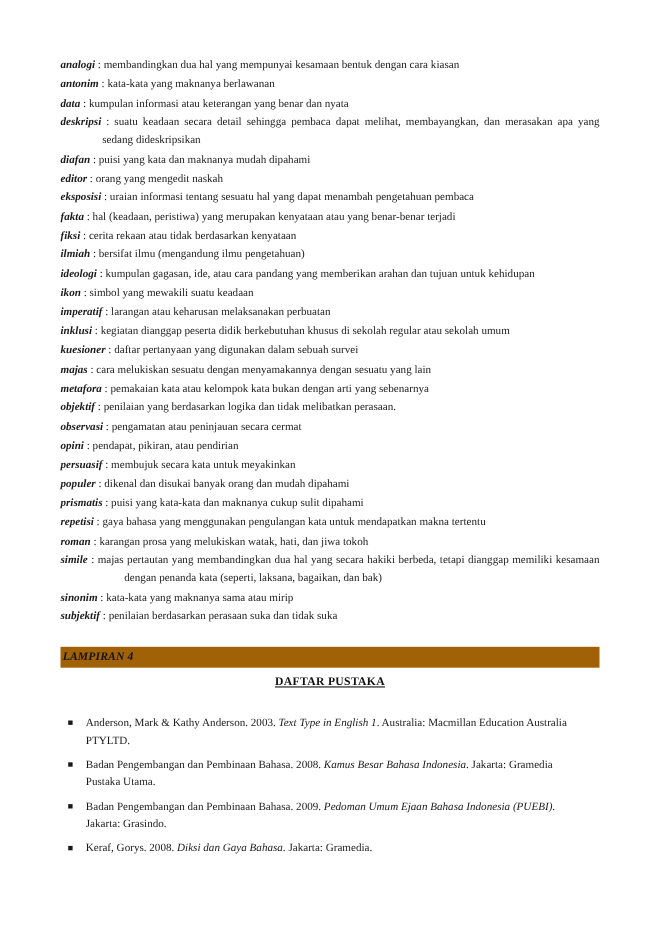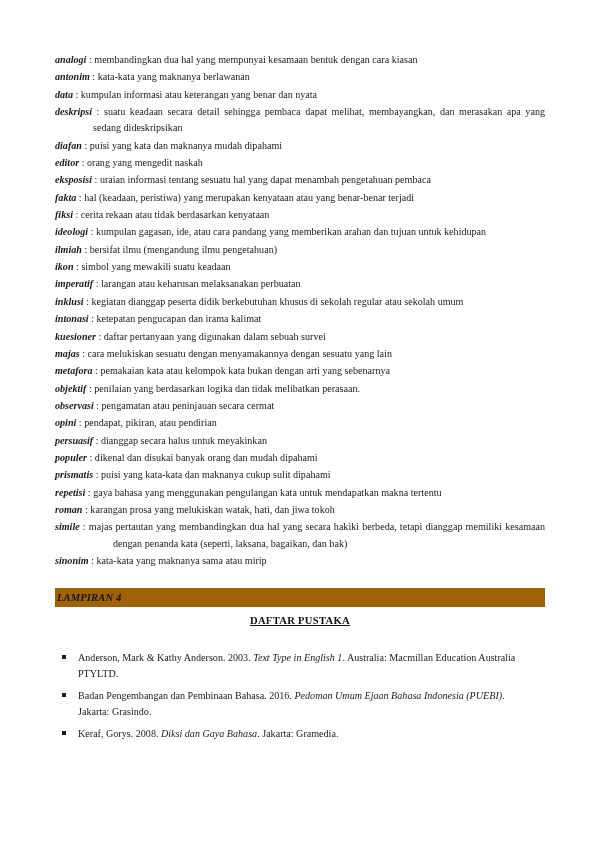--- a/index.html
+++ b/index.html
@@ -116,8 +116,8 @@
       <p class="gloss-entry"><span class="gloss-term">eksposisi</span><span> : </span><span>uraian informasi tentang sesuatu hal yang dapat menambah pengetahuan pembaca</span></p>
       <p class="gloss-entry"><span class="gloss-term">fakta</span><span> : </span><span>hal (keadaan, peristiwa) yang merupakan kenyataan atau yang benar-benar terjadi</span></p>
       <p class="gloss-entry"><span class="gloss-term">fiksi</span><span> : </span><span>cerita rekaan atau tidak berdasarkan kenyataan</span></p>
+      <p class="gloss-entry"><span class="gloss-term">ilmiah</span><span> : </span><span>bersifat ilmu (mengandung ilmu pengetahuan)</span></p>
       <p class="gloss-entry"><span class="gloss-term">ideologi</span><span> : </span><span>kumpulan gagasan, ide, atau cara pandang yang memberikan arahan dan tujuan untuk kehidupan</span></p>
-      <p class="gloss-entry"><span class="gloss-term">ilmiah</span><span> : </span><span>bersifat ilmu (mengandung ilmu pengetahuan)</span></p>
       <p class="gloss-entry"><span class="gloss-term">ikon</span><span> : </span><span>simbol yang mewakili suatu keadaan</span></p>
       <p class="gloss-entry"><span class="gloss-term">imperatif</span><span> : </span><span>larangan atau keharusan melaksanakan perbuatan</span></p>
       <p class="gloss-entry"><span class="gloss-term">inklusi</span><span> : </span><span>kegiatan dianggap peserta didik berkebutuhan khusus di sekolah regular atau sekolah umum</span></p>

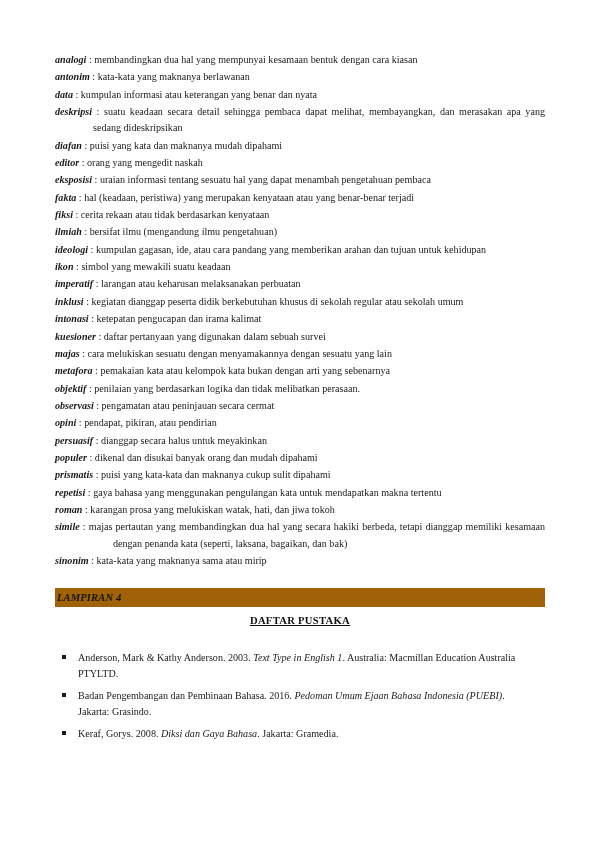--- a/index.html
+++ b/index.html
@@ -121,7 +121,6 @@
       <p class="gloss-entry"><span class="gloss-term">ikon</span><span> : </span><span>simbol yang mewakili suatu keadaan</span></p>
       <p class="gloss-entry"><span class="gloss-term">imperatif</span><span> : </span><span>larangan atau keharusan melaksanakan perbuatan</span></p>
       <p class="gloss-entry"><span class="gloss-term">inklusi</span><span> : </span><span>kegiatan dianggap peserta didik berkebutuhan khusus di sekolah regular atau sekolah umum</span></p>
-      <p class="gloss-entry"><span class="gloss-term">intonasi</span><span> : </span><span>ketepatan pengucapan dan irama kalimat</span></p>
       <p class="gloss-entry"><span class="gloss-term">kuesioner</span><span> : </span><span>daftar pertanyaan yang digunakan dalam sebuah survei</span></p>
       <p class="gloss-entry"><span class="gloss-term">majas</span><span> : </span><span>cara melukiskan sesuatu dengan menyamakannya dengan sesuatu yang lain</span></p>
       <p class="gloss-entry"><span class="gloss-term">metafora</span><span> : </span><span>pemakaian kata atau kelompok kata bukan dengan arti yang sebenarnya</span></p>

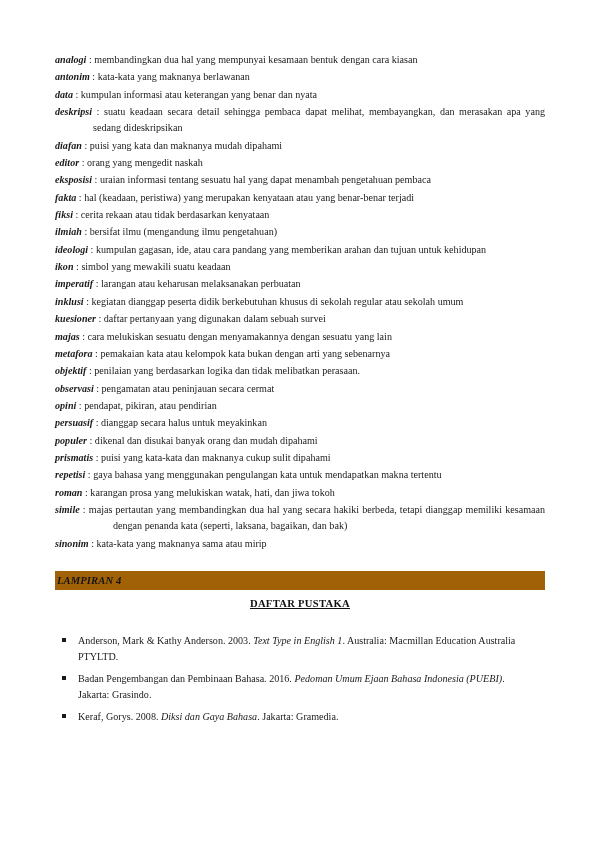--- a/index.html
+++ b/index.html
@@ -127,7 +127,7 @@
       <p class="gloss-entry"><span class="gloss-term">objektif</span><span> : </span><span>penilaian yang berdasarkan logika dan tidak melibatkan perasaan.</span></p>
       <p class="gloss-entry"><span class="gloss-term">observasi</span><span> : </span><span>pengamatan atau peninjauan secara cermat</span></p>
       <p class="gloss-entry"><span class="gloss-term">opini</span><span> : </span><span>pendapat, pikiran, atau pendirian</span></p>
-      <p class="gloss-entry"><span class="gloss-term">persuasif</span><span> : </span><span>dianggap secara halus untuk meyakinkan</span></p>
+      <p class="gloss-entry"><span class="gloss-term">persuasif</span><span> : </span><span>membujuk secara kata untuk meyakinkan</span></p>
       <p class="gloss-entry"><span class="gloss-term">populer</span><span> : </span><span>dikenal dan disukai banyak orang dan mudah dipahami</span></p>
       <p class="gloss-entry"><span class="gloss-term">prismatis</span><span> : </span><span>puisi yang kata-kata dan maknanya cukup sulit dipahami</span></p>
       <p class="gloss-entry"><span class="gloss-term">repetisi</span><span> : </span><span>gaya bahasa yang menggunakan pengulangan kata untuk mendapatkan makna tertentu</span></p>

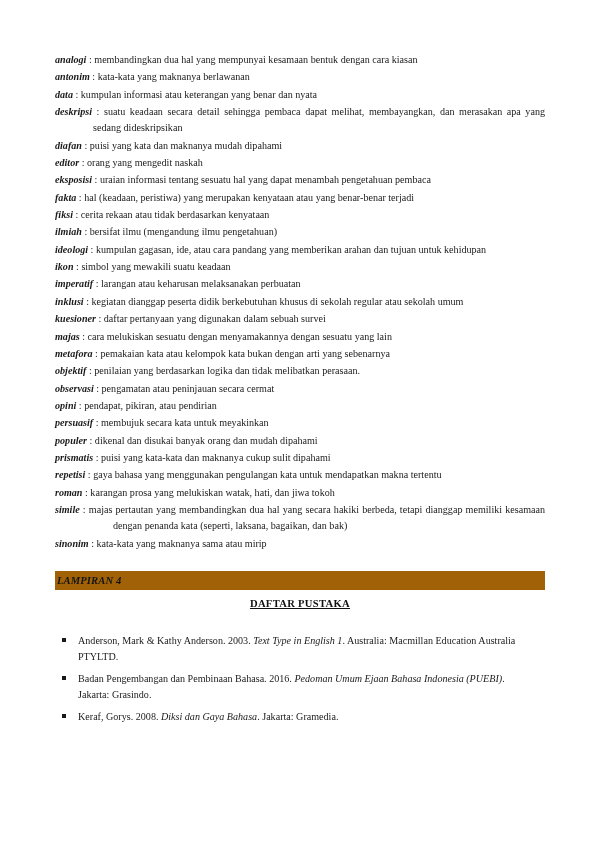--- a/index.html
+++ b/index.html
@@ -134,6 +134,7 @@
       <p class="gloss-entry"><span class="gloss-term">roman</span><span> : </span><span>karangan prosa yang melukiskan watak, hati, dan jiwa tokoh</span></p>
       <p class="gloss-entry deep"><span class="gloss-term">simile</span><span> : </span><span>majas pertautan yang membandingkan dua hal yang secara hakiki berbeda, tetapi dianggap memiliki kesamaan dengan penanda kata (seperti, laksana, bagaikan, dan bak)</span></p>
       <p class="gloss-entry"><span class="gloss-term">sinonim</span><span> : </span><span>kata-kata yang maknanya sama atau mirip</span></p>
+      <p class="gloss-entry"><span class="gloss-term">subjektif</span><span> : </span><span>penilaian berdasarkan perasaan suka dan tidak suka</span></p>
     </div>
 
   <div class="lampiran-band" style="background: #a16207;">

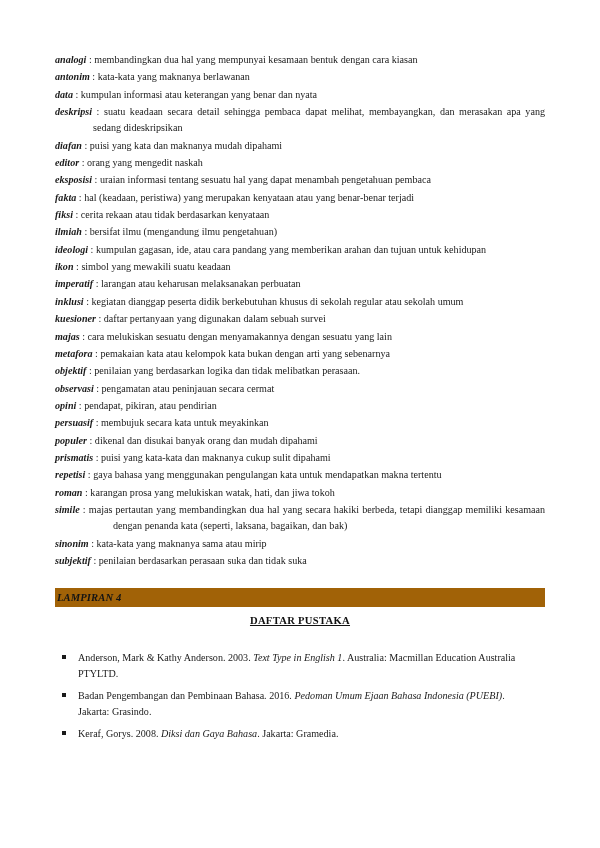--- a/index.html
+++ b/index.html
@@ -145,6 +145,7 @@
 
   <div class="biblio" id="biblio-root">
       <div class="biblio-item"><span class="biblio-bullet"></span><span>Anderson, Mark &amp; Kathy Anderson. 2003. </span><span class="biblio-italic">Text Type in English 1</span><span>. Australia: Macmillan Education Australia PTYLTD.</span></div>
+      <div class="biblio-item"><span class="biblio-bullet"></span><span>Badan Pengembangan dan Pembinaan Bahasa. 2008. </span><span class="biblio-italic">Kamus Besar Bahasa Indonesia</span><span>. Jakarta: Gramedia Pustaka Utama.</span></div>
       <div class="biblio-item"><span class="biblio-bullet"></span><span>Badan Pengembangan dan Pembinaan Bahasa. 2016. </span><span class="biblio-italic">Pedoman Umum Ejaan Bahasa Indonesia (PUEBI)</span><span>. Jakarta: Grasindo.</span></div>
       <div class="biblio-item"><span class="biblio-bullet"></span><span>Keraf, Gorys. 2008. </span><span class="biblio-italic">Diksi dan Gaya Bahasa</span><span>. Jakarta: Gramedia.</span></div>
     </div>

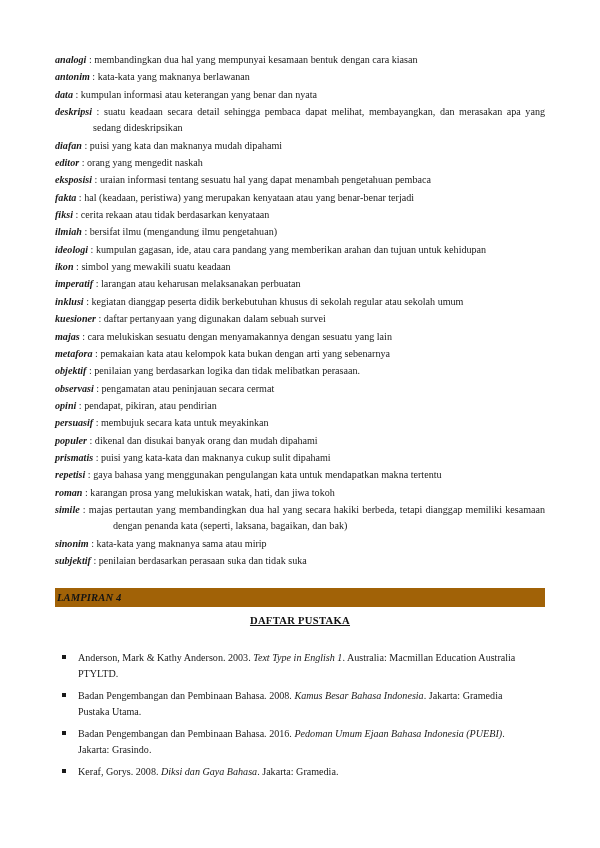--- a/index.html
+++ b/index.html
@@ -146,7 +146,7 @@
   <div class="biblio" id="biblio-root">
       <div class="biblio-item"><span class="biblio-bullet"></span><span>Anderson, Mark &amp; Kathy Anderson. 2003. </span><span class="biblio-italic">Text Type in English 1</span><span>. Australia: Macmillan Education Australia PTYLTD.</span></div>
       <div class="biblio-item"><span class="biblio-bullet"></span><span>Badan Pengembangan dan Pembinaan Bahasa. 2008. </span><span class="biblio-italic">Kamus Besar Bahasa Indonesia</span><span>. Jakarta: Gramedia Pustaka Utama.</span></div>
-      <div class="biblio-item"><span class="biblio-bullet"></span><span>Badan Pengembangan dan Pembinaan Bahasa. 2016. </span><span class="biblio-italic">Pedoman Umum Ejaan Bahasa Indonesia (PUEBI)</span><span>. Jakarta: Grasindo.</span></div>
+      <div class="biblio-item"><span class="biblio-bullet"></span><span>Badan Pengembangan dan Pembinaan Bahasa. 2009. </span><span class="biblio-italic">Pedoman Umum Ejaan Bahasa Indonesia (PUEBI)</span><span>. Jakarta: Grasindo.</span></div>
       <div class="biblio-item"><span class="biblio-bullet"></span><span>Keraf, Gorys. 2008. </span><span class="biblio-italic">Diksi dan Gaya Bahasa</span><span>. Jakarta: Gramedia.</span></div>
     </div>
 

